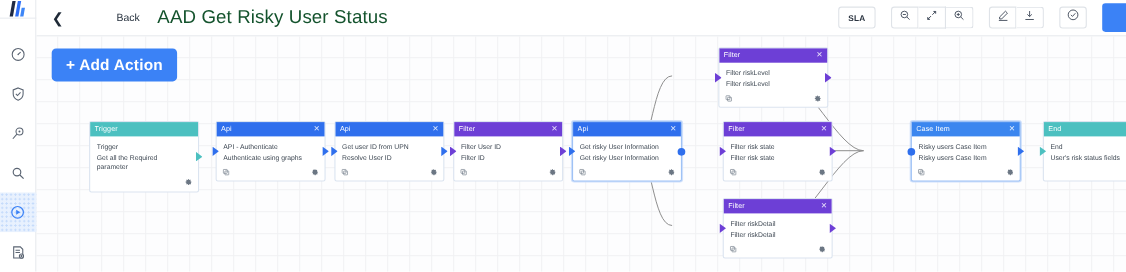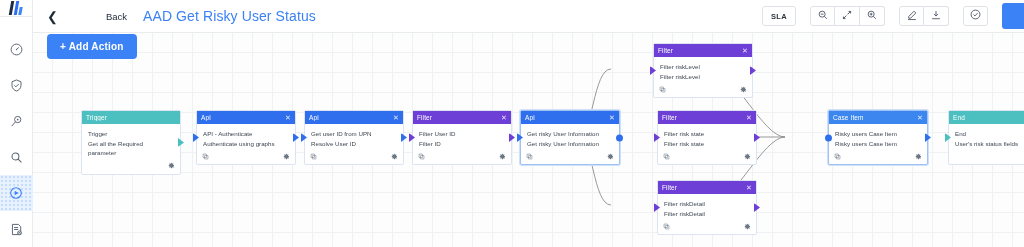--- a/index.html
+++ b/index.html
@@ -64,7 +64,7 @@
   .back-chevron { font-size: 13px; line-height: 1; font-weight: 400; color: #1f2a37; }
   .back-label { font-size: 9.5px; color: #1f2a37; margin-left: 44px; }
   .page-title {
-    font-size: 14px; color: #3b82f6; margin-left: 16px;
+    font-size: 17px; color: #14532d; margin-left: 16px;
     white-space: nowrap; letter-spacing: .1px;
   }
   .header-tools {

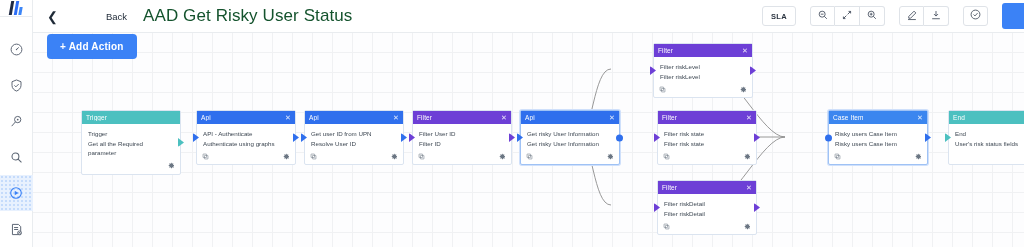--- a/index.html
+++ b/index.html
@@ -101,9 +101,9 @@
     background-position: -1px -1px;
   }
   .addaction {
-    position: absolute; left: 14px; top: 1px;
+    position: absolute; left: 14px; top: 11px;
     background: #3b82f6; color: #fff;
-    font-size: 10px; font-weight: 700;
+    font-size: 14px; font-weight: 700;
     padding: 7px 13px; border-radius: 4px;
     cursor: pointer; white-space: nowrap; letter-spacing: .2px;
     z-index: 3;

